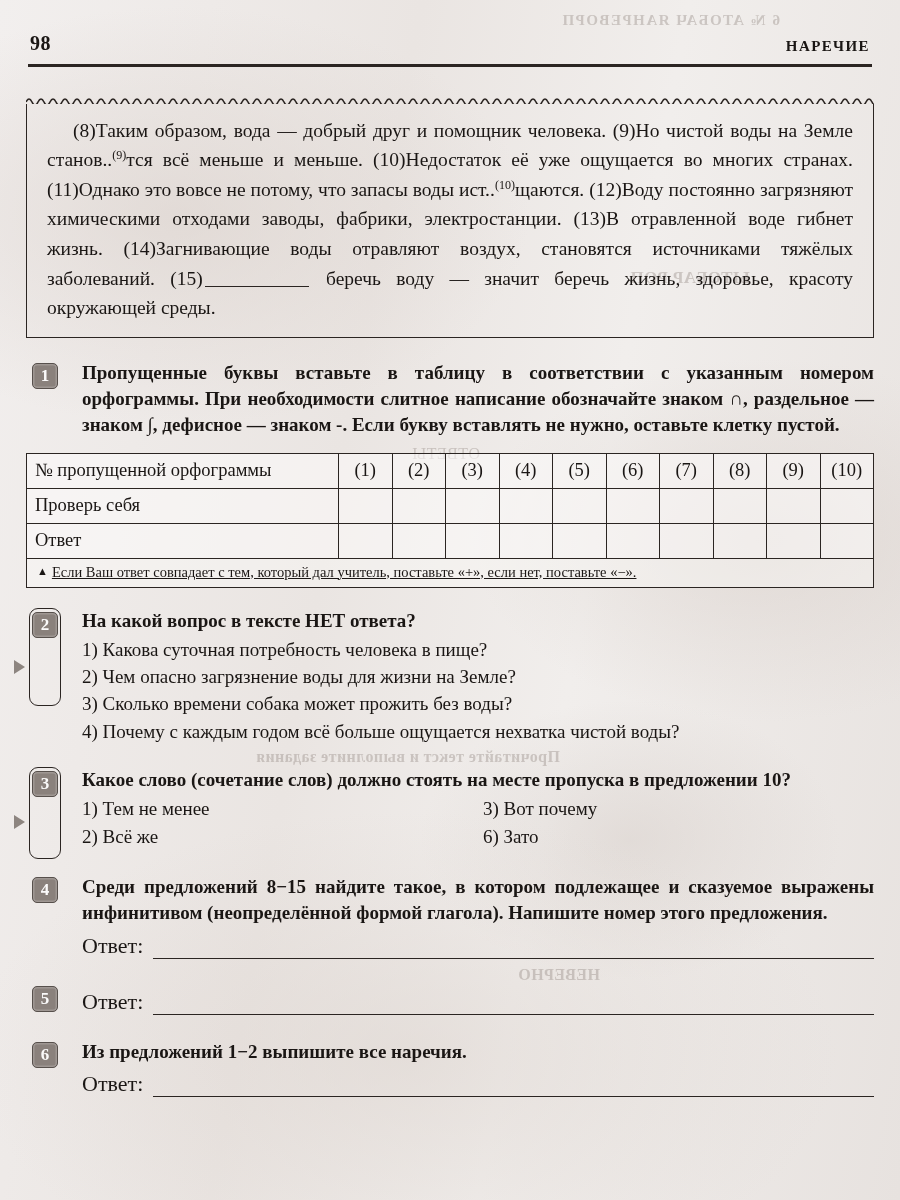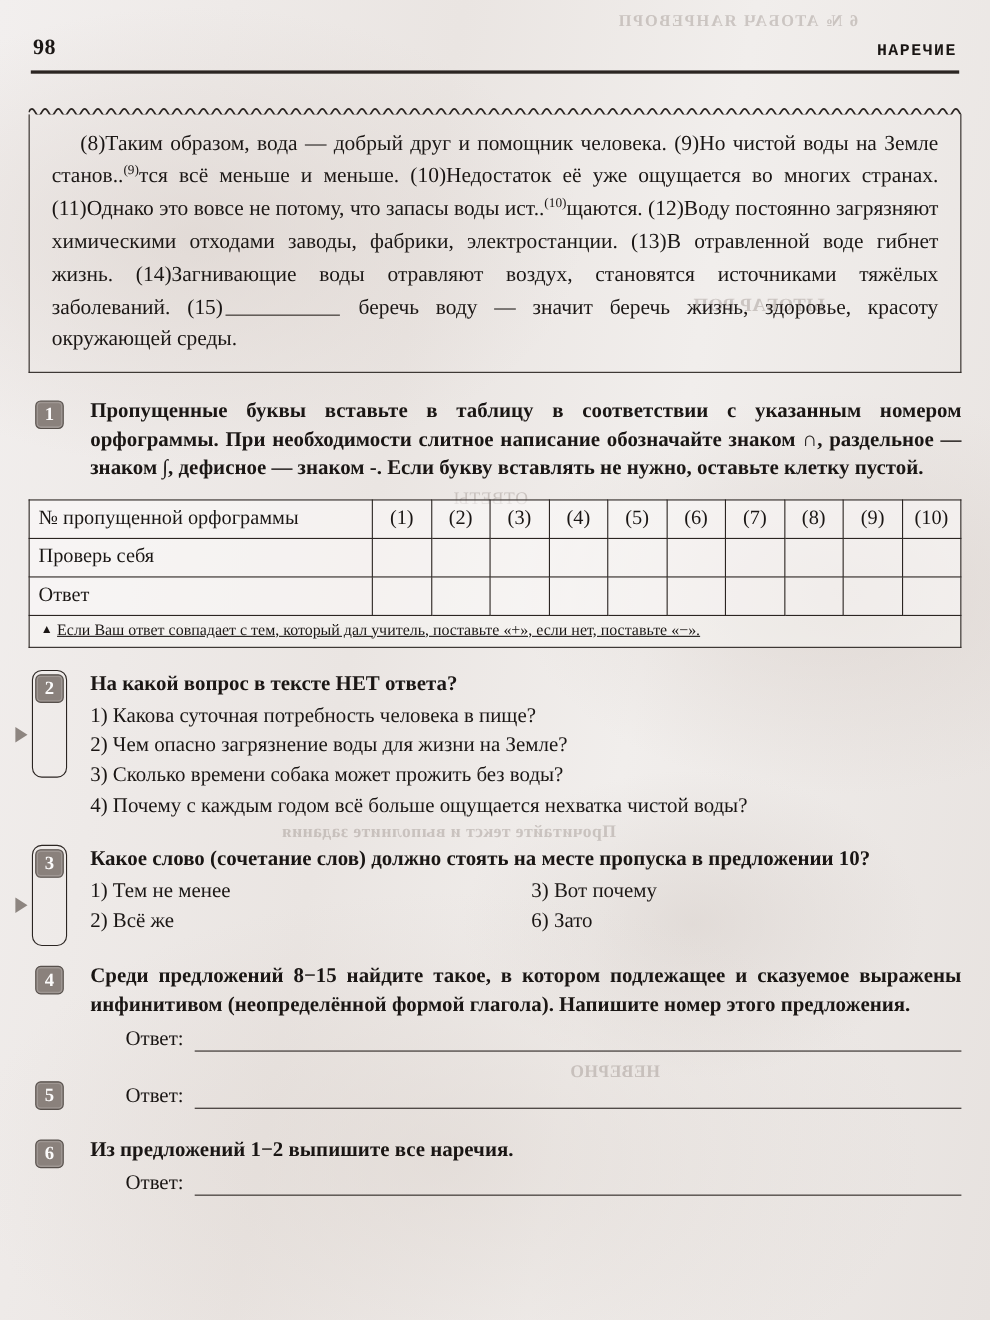--- a/index.html
+++ b/index.html
@@ -49,7 +49,7 @@
   }
   .hdr-page-no { font-size: 20px; font-weight: 700; letter-spacing: .5px; }
   .hdr-section {
-    font-family: Liberation Mono, monospace;
+    font-family: Liberation Serif, serif;
     font-size: 15px; font-weight: 700; letter-spacing: 1.4px; margin-top: 28px;
   }
   .hdr-rule { height: 2.5px; background: #2b2522; margin: 5px 2px 0 2px; }

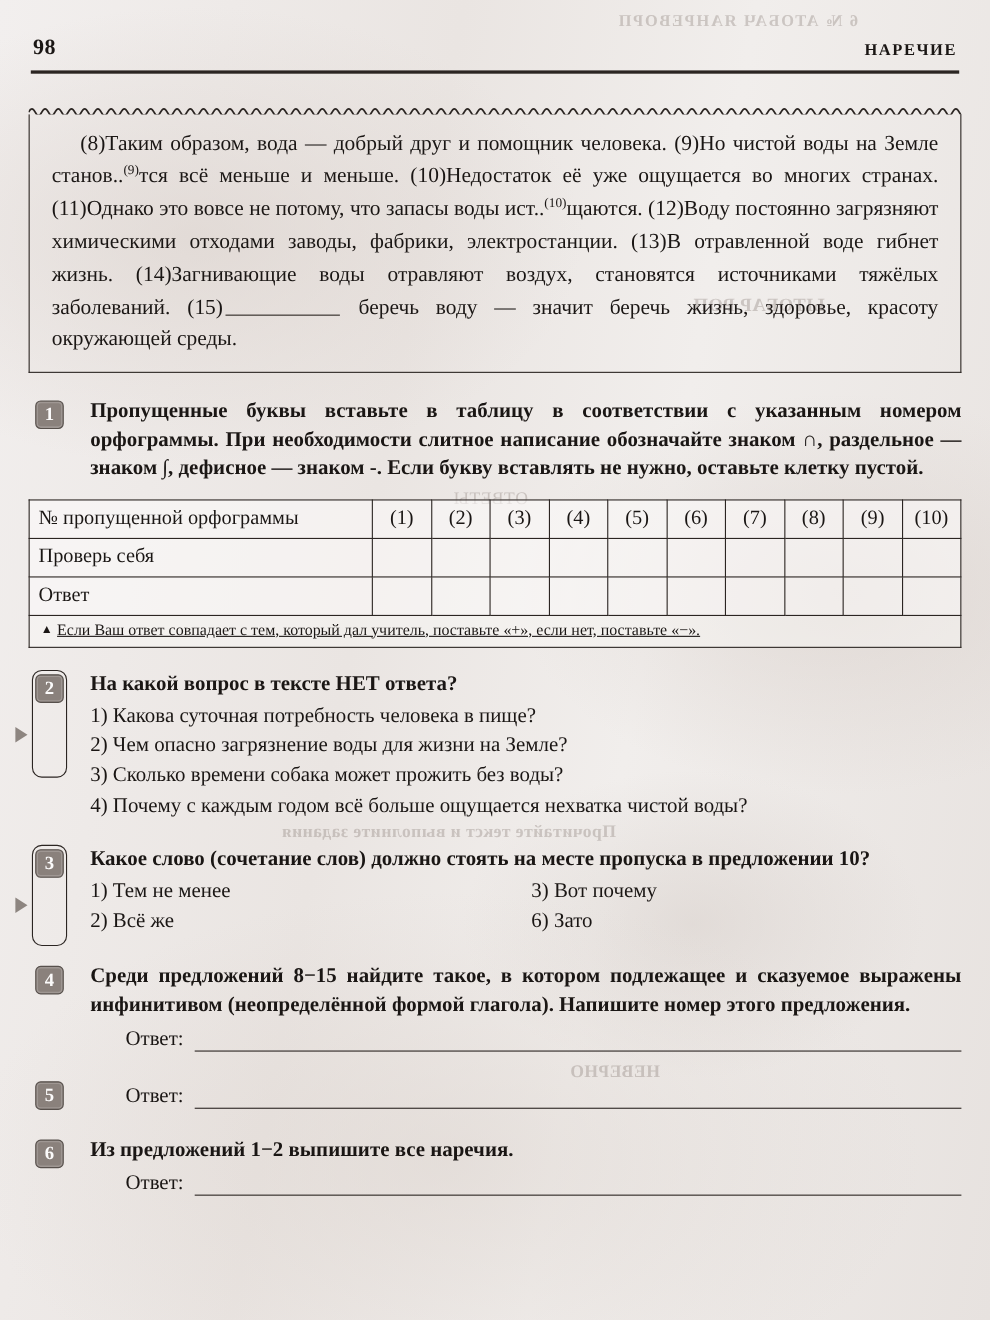--- a/index.html
+++ b/index.html
@@ -125,7 +125,7 @@
   .answer-row {
     display: flex; align-items: flex-end; gap: 10px; margin-top: 6px;
   }
-  .answer-label { font-size: 19px; margin-left: 32px; }
+  .answer-label { font-size: 22px; }
   .answer-rule { flex: 1 1 auto; border-bottom: 1.9px solid #2b2522; height: 17px; }
 
   

